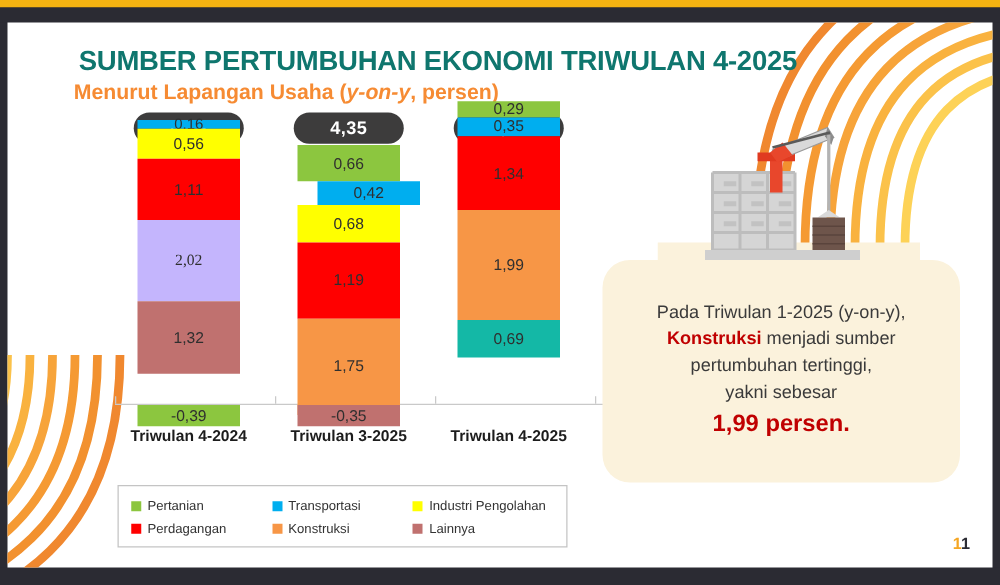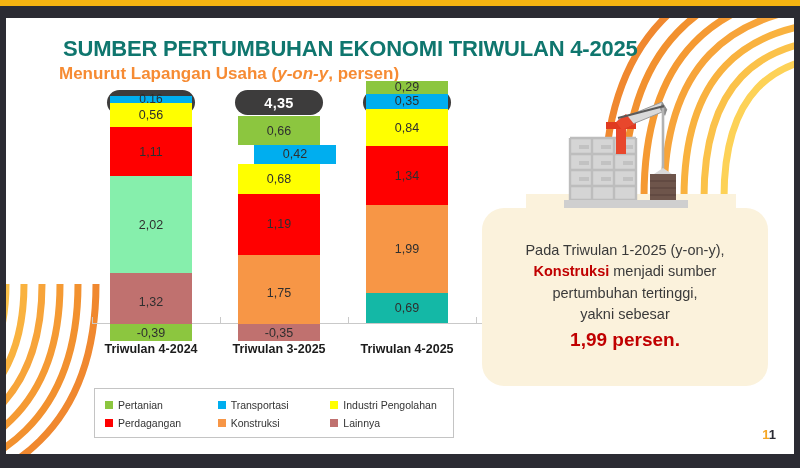--- a/index.html
+++ b/index.html
@@ -178,7 +178,6 @@
           <div class="bar-col" style="left: 278px; top: -9px;">
             <div class="seg" style="height: 12.76px; background: rgb(140, 198, 63);">0,29</div>
             <div class="seg" style="height: 15.4px; background: rgb(0, 174, 239);">0,35</div>
-            <div class="seg" style="height: 36.96px; background: rgb(255, 255, 0);">0,84</div>
             <div class="seg" style="height: 58.96px; background: rgb(255, 0, 0);">1,34</div>
             <div class="seg" style="height: 87.56px; background: rgb(247, 150, 70);">1,99</div>
             <div class="seg" style="height: 30.36px; background: #14b8a6;">0,69</div>

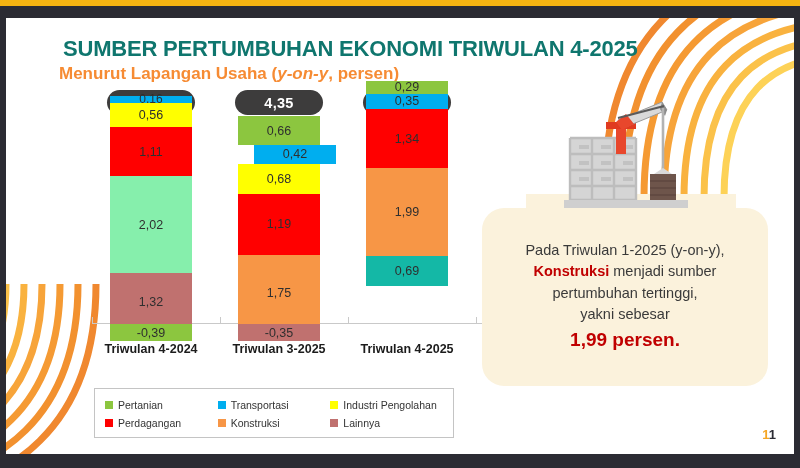--- a/index.html
+++ b/index.html
@@ -163,7 +163,7 @@
             <div class="seg small" style="height: 7.04px; background: rgb(0, 174, 239);">0,16</div>
             <div class="seg" style="height: 24.64px; background: rgb(255, 255, 0);">0,56</div>
             <div class="seg" style="height: 48.84px; background: rgb(255, 0, 0);">1,11</div>
-            <div class="seg" style="height: 97px; background: #86efac;">2,02</div>
+            <div class="seg" style="height: 65px; background: #c4b5fd; font-family: Liberation Serif, serif;">2,02</div>
             <div class="seg" style="height: 58.08px; background: rgb(192, 113, 111);">1,32</div>
           </div>
           <div class="seg-neg" style="left: 22px; top: 234px; background: rgb(140, 198, 63);">-0,39</div>

